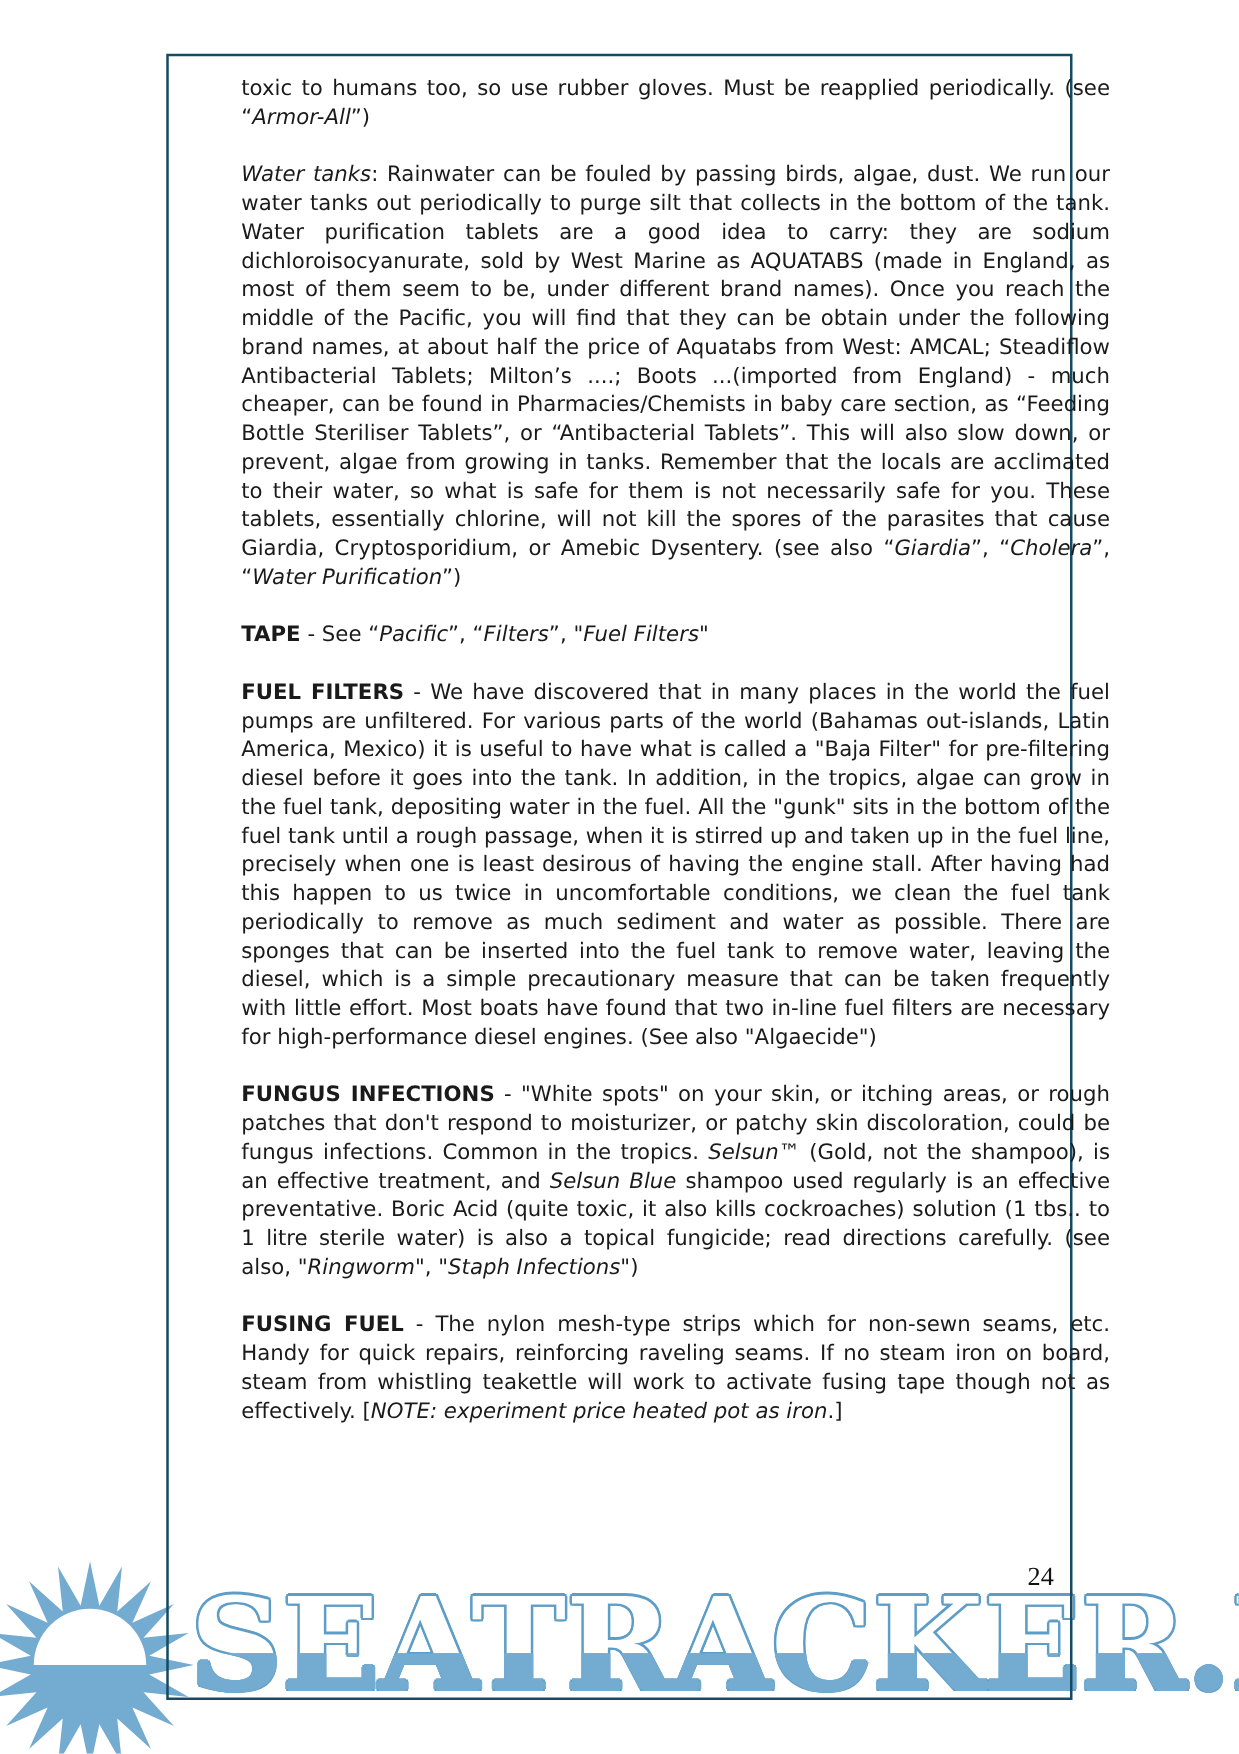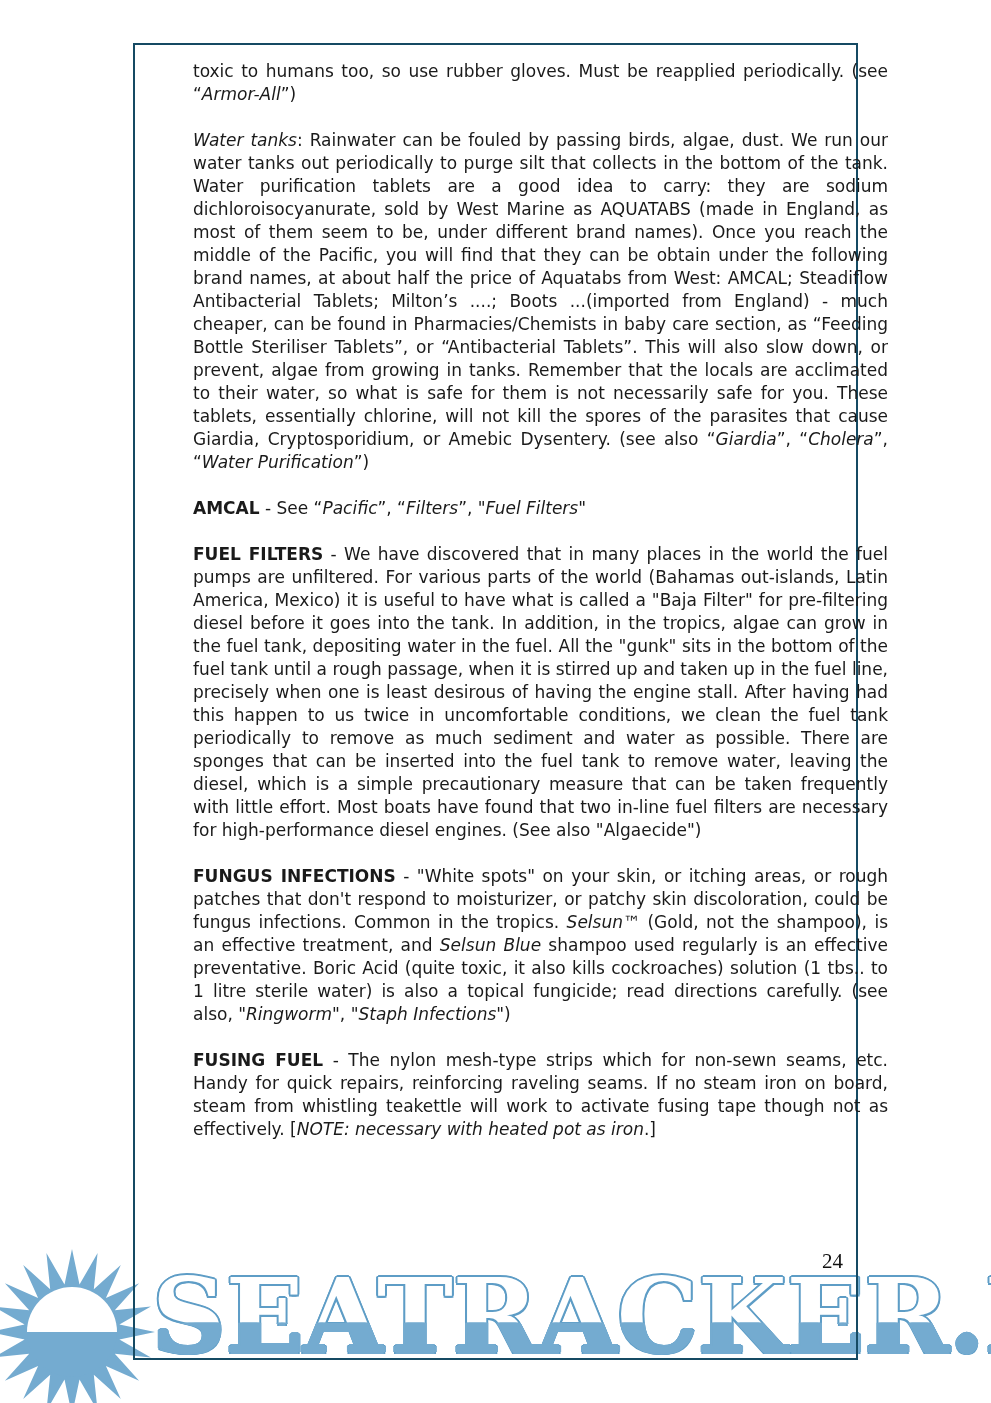--- a/index.html
+++ b/index.html
@@ -101,7 +101,7 @@
     <div id="paragraphs">
         <p><span class="n">toxic to humans too, so use rubber gloves. Must be reapplied periodically. (see “</span><span class="i">Armor-All</span><span class="n">”)</span></p>
         <p><span class="bi">Water tanks</span><span class="n">: Rainwater can be fouled by passing birds, algae, dust. We run our water tanks out periodically to purge silt that collects in the bottom of the tank. Water purification tablets are a good idea to carry: they are sodium dichloroisocyanurate, sold by West Marine as AQUATABS (made in England, as most of them seem to be, under different brand names). Once you reach the middle of the Pacific, you will find that they can be obtain under the following brand names, at about half the price of Aquatabs from West: AMCAL; Steadiflow Antibacterial Tablets; Milton’s ....; Boots ...(imported from England) - much cheaper, can be found in Pharmacies/Chemists in baby care section, as “Feeding Bottle Steriliser Tablets”, or “Antibacterial Tablets”. This will also slow down, or prevent, algae from growing in tanks. Remember that the locals are acclimated to their water, so what is safe for them is not necessarily safe for you. These tablets, essentially chlorine, will not kill the spores of the parasites that cause Giardia, Cryptosporidium, or Amebic Dysentery. (see also “</span><span class="i">Giardia</span><span class="n">”, “</span><span class="i">Cholera</span><span class="n">”, “</span><span class="i">Water Purification</span><span class="n">”)</span></p>
-        <p class="align-left"><span class="b">AMCAL</span><span class="n"> - See “</span><span class="i">Pacific</span><span class="n">”, “</span><span class="i">Filters</span><span class="n">”, "</span><span class="i">Fuel Filters</span><span class="n">"</span></p>
+        <p class="align-left"><span class="b">TAPE</span><span class="n"> - See “</span><span class="i">Pacific</span><span class="n">”, “</span><span class="i">Filters</span><span class="n">”, "</span><span class="i">Fuel Filters</span><span class="n">"</span></p>
         <p><span class="b">FUEL FILTERS</span><span class="n"> - We have discovered that in many places in the world the fuel pumps are unfiltered. For various parts of the world (Bahamas out-islands, Latin America, Mexico) it is useful to have what is called a "Baja Filter" for pre-filtering diesel before it goes into the tank. In addition, in the tropics, algae can grow in the fuel tank, depositing water in the fuel. All the "gunk" sits in the bottom of the fuel tank until a rough passage, when it is stirred up and taken up in the fuel line, precisely when one is least desirous of having the engine stall. After having had this happen to us twice in uncomfortable conditions, we clean the fuel tank periodically to remove as much sediment and water as possible. There are sponges that can be inserted into the fuel tank to remove water, leaving the diesel, which is a simple precautionary measure that can be taken frequently with little effort. Most boats have found that two in-line fuel filters are necessary for high-performance diesel engines. (See also "Algaecide")</span></p>
         <p><span class="b">FUNGUS INFECTIONS</span><span class="n"> - "White spots" on your skin, or itching areas, or rough patches that don't respond to moisturizer, or patchy skin discoloration, could be fungus infections. Common in the tropics. </span><span class="bi">Selsun</span><span class="n">™ (Gold, not the shampoo), is an effective treatment, and </span><span class="bi">Selsun Blue</span><span class="n"> shampoo used regularly is an effective preventative. Boric Acid (quite toxic, it also kills cockroaches) solution (1 tbs.. to 1 litre sterile water) is also a topical fungicide; read directions carefully. (see also, "</span><span class="i">Ringworm</span><span class="n">", "</span><span class="i">Staph Infections</span><span class="n">")</span></p>
         <p><span class="b">FUSING FUEL</span><span class="n"> - The nylon mesh-type strips which for non-sewn seams, etc. Handy for quick repairs, reinforcing raveling seams. If no steam iron on board, steam from whistling teakettle will work to activate fusing tape though not as effectively. [</span><span class="i">NOTE: necessary with heated pot as iron</span><span class="n">.]</span></p>

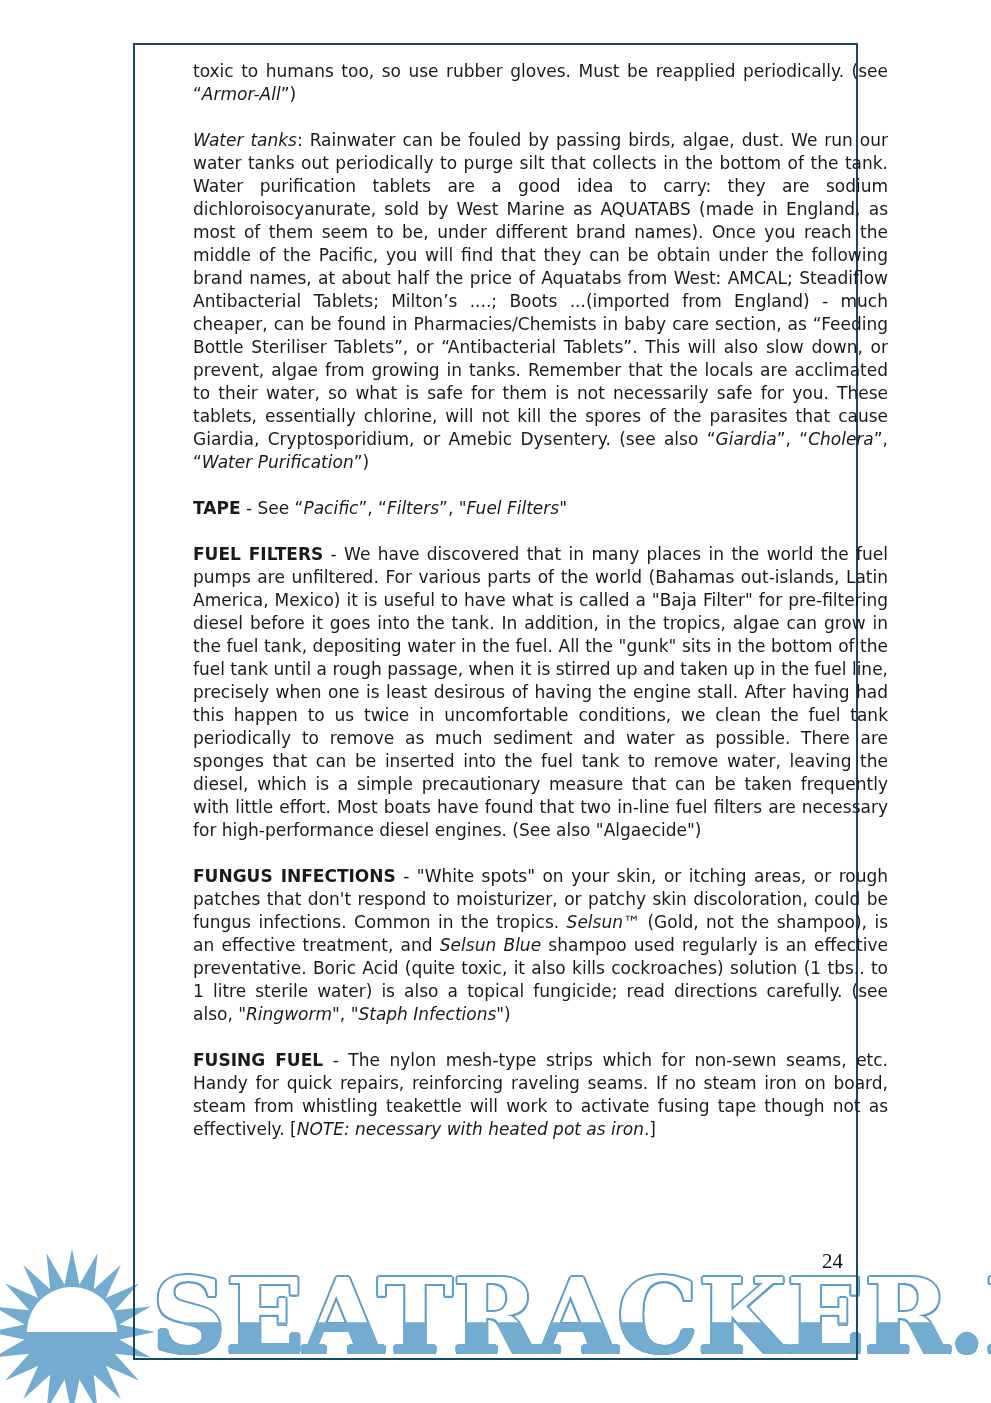--- a/index.html
+++ b/index.html
@@ -104,7 +104,7 @@
         <p class="align-left"><span class="b">TAPE</span><span class="n"> - See “</span><span class="i">Pacific</span><span class="n">”, “</span><span class="i">Filters</span><span class="n">”, "</span><span class="i">Fuel Filters</span><span class="n">"</span></p>
         <p><span class="b">FUEL FILTERS</span><span class="n"> - We have discovered that in many places in the world the fuel pumps are unfiltered. For various parts of the world (Bahamas out-islands, Latin America, Mexico) it is useful to have what is called a "Baja Filter" for pre-filtering diesel before it goes into the tank. In addition, in the tropics, algae can grow in the fuel tank, depositing water in the fuel. All the "gunk" sits in the bottom of the fuel tank until a rough passage, when it is stirred up and taken up in the fuel line, precisely when one is least desirous of having the engine stall. After having had this happen to us twice in uncomfortable conditions, we clean the fuel tank periodically to remove as much sediment and water as possible. There are sponges that can be inserted into the fuel tank to remove water, leaving the diesel, which is a simple precautionary measure that can be taken frequently with little effort. Most boats have found that two in-line fuel filters are necessary for high-performance diesel engines. (See also "Algaecide")</span></p>
         <p><span class="b">FUNGUS INFECTIONS</span><span class="n"> - "White spots" on your skin, or itching areas, or rough patches that don't respond to moisturizer, or patchy skin discoloration, could be fungus infections. Common in the tropics. </span><span class="bi">Selsun</span><span class="n">™ (Gold, not the shampoo), is an effective treatment, and </span><span class="bi">Selsun Blue</span><span class="n"> shampoo used regularly is an effective preventative. Boric Acid (quite toxic, it also kills cockroaches) solution (1 tbs.. to 1 litre sterile water) is also a topical fungicide; read directions carefully. (see also, "</span><span class="i">Ringworm</span><span class="n">", "</span><span class="i">Staph Infections</span><span class="n">")</span></p>
-        <p><span class="b">FUSING FUEL</span><span class="n"> - The nylon mesh-type strips which for non-sewn seams, etc. Handy for quick repairs, reinforcing raveling seams. If no steam iron on board, steam from whistling teakettle will work to activate fusing tape though not as effectively. [</span><span class="i">NOTE: necessary with heated pot as iron</span><span class="n">.]</span></p>
+        <p><span class="b">FUSING FUEL</span><span class="n"> - The nylon mesh-type strips which for non-sewn seams, etc. Handy for quick repairs, reinforcing raveling seams. If no steam iron on board, steam from whistling teakettle will work to activate fusing tape though not as effectively. [</span><span class="i">NOTE: experiment price heated pot as iron</span><span class="n">.]</span></p>
       </div>
   </div>
 

